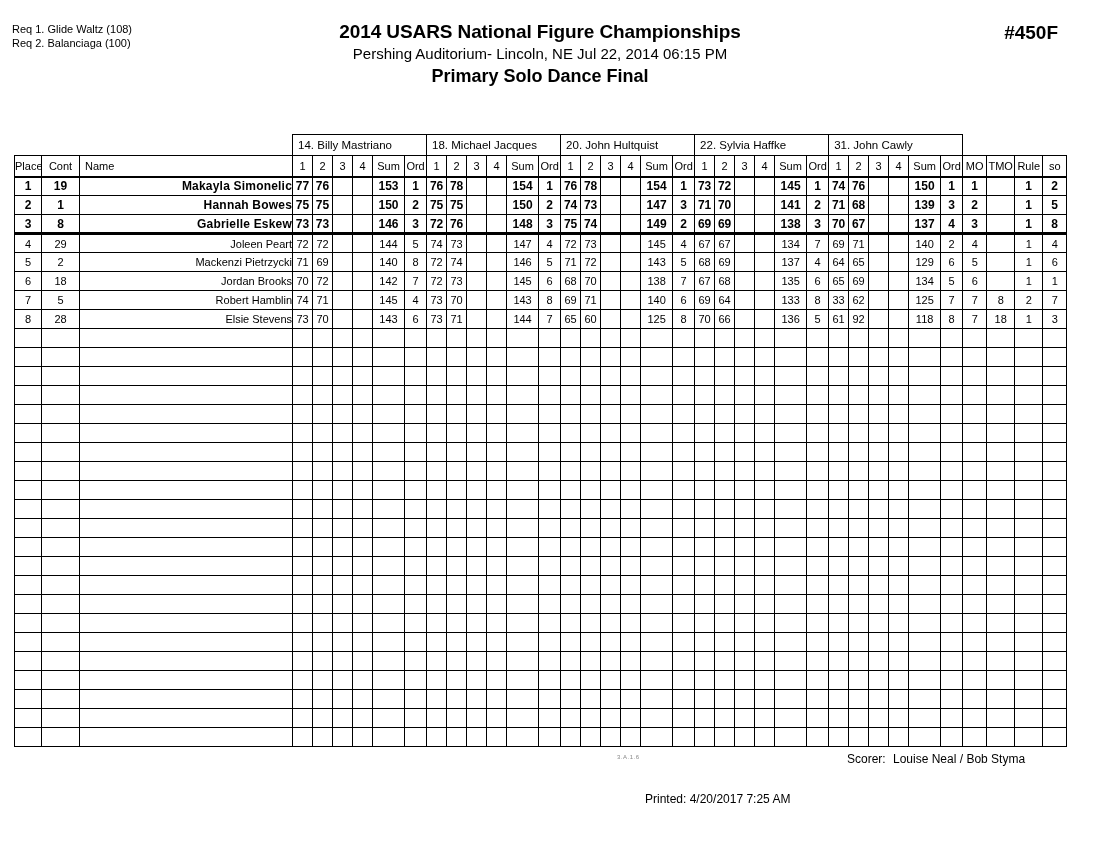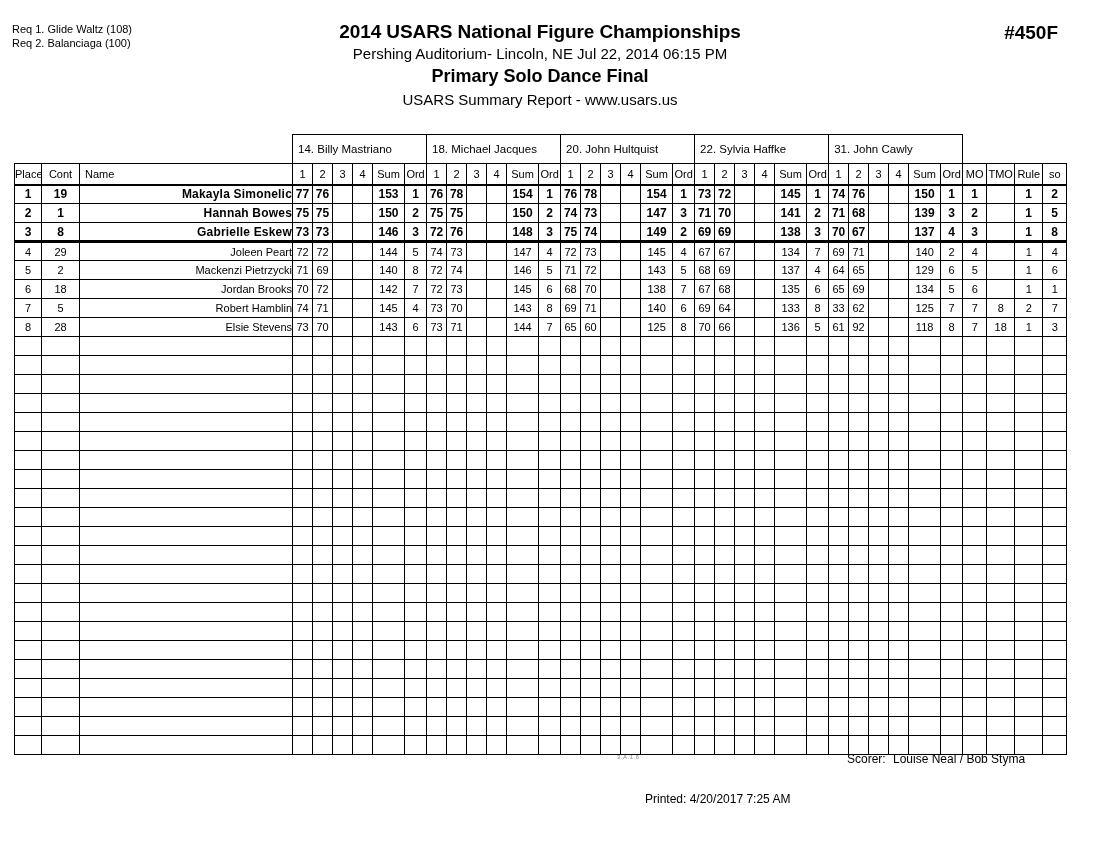--- a/index.html
+++ b/index.html
@@ -131,7 +131,6 @@
     <div class="t-main">2014 USARS National Figure Championships</div>
     <div class="t-venue">Pershing Auditorium- Lincoln, NE  Jul 22, 2014  06:15 PM</div>
     <div class="t-event">Primary Solo Dance Final</div>
-    <div class="t-report">USARS Summary Report - www.usars.us</div>
   </div>
   <div class="docnum">#450F</div>
 

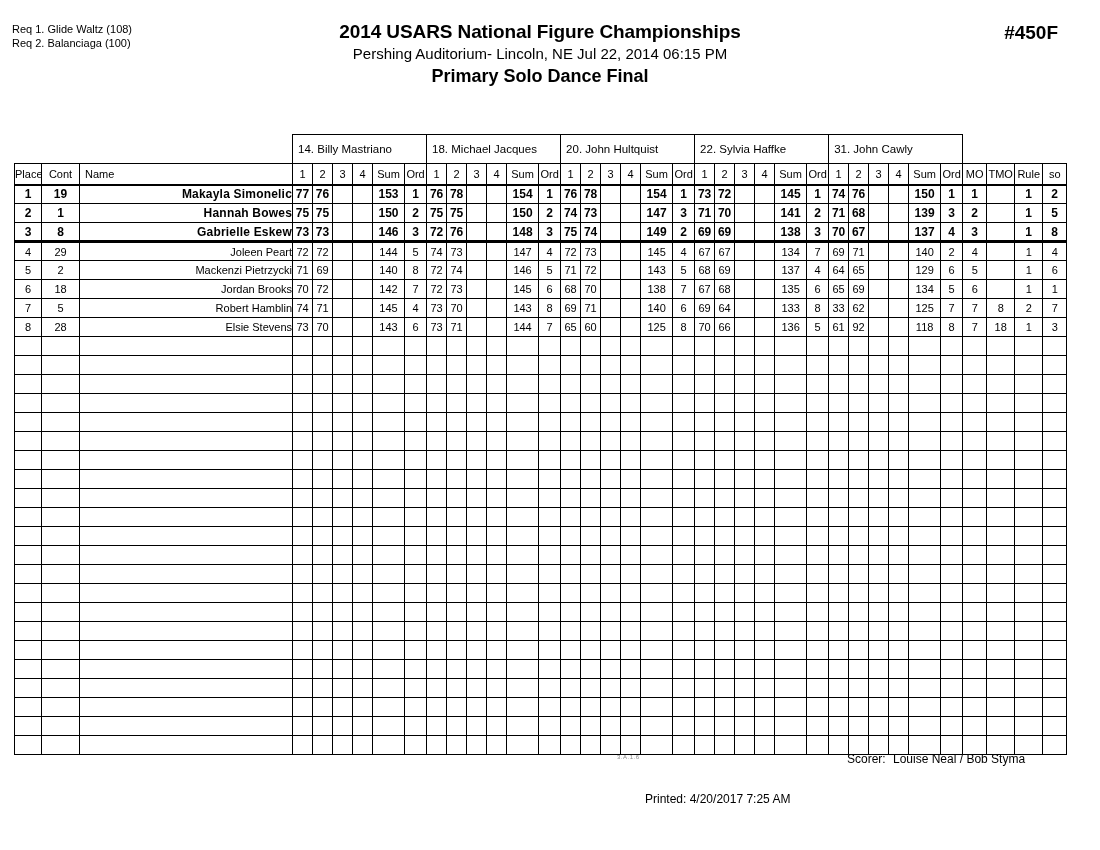--- a/index.html
+++ b/index.html
@@ -74,7 +74,7 @@
     white-space: nowrap;
   }
   
-  tr.judgeband td { height: 29px; border: none; }
+  tr.judgeband td { height: 21px; border: none; }
   tr.judgeband td.jname {
     border: 1px solid #000;
     text-align: left;

